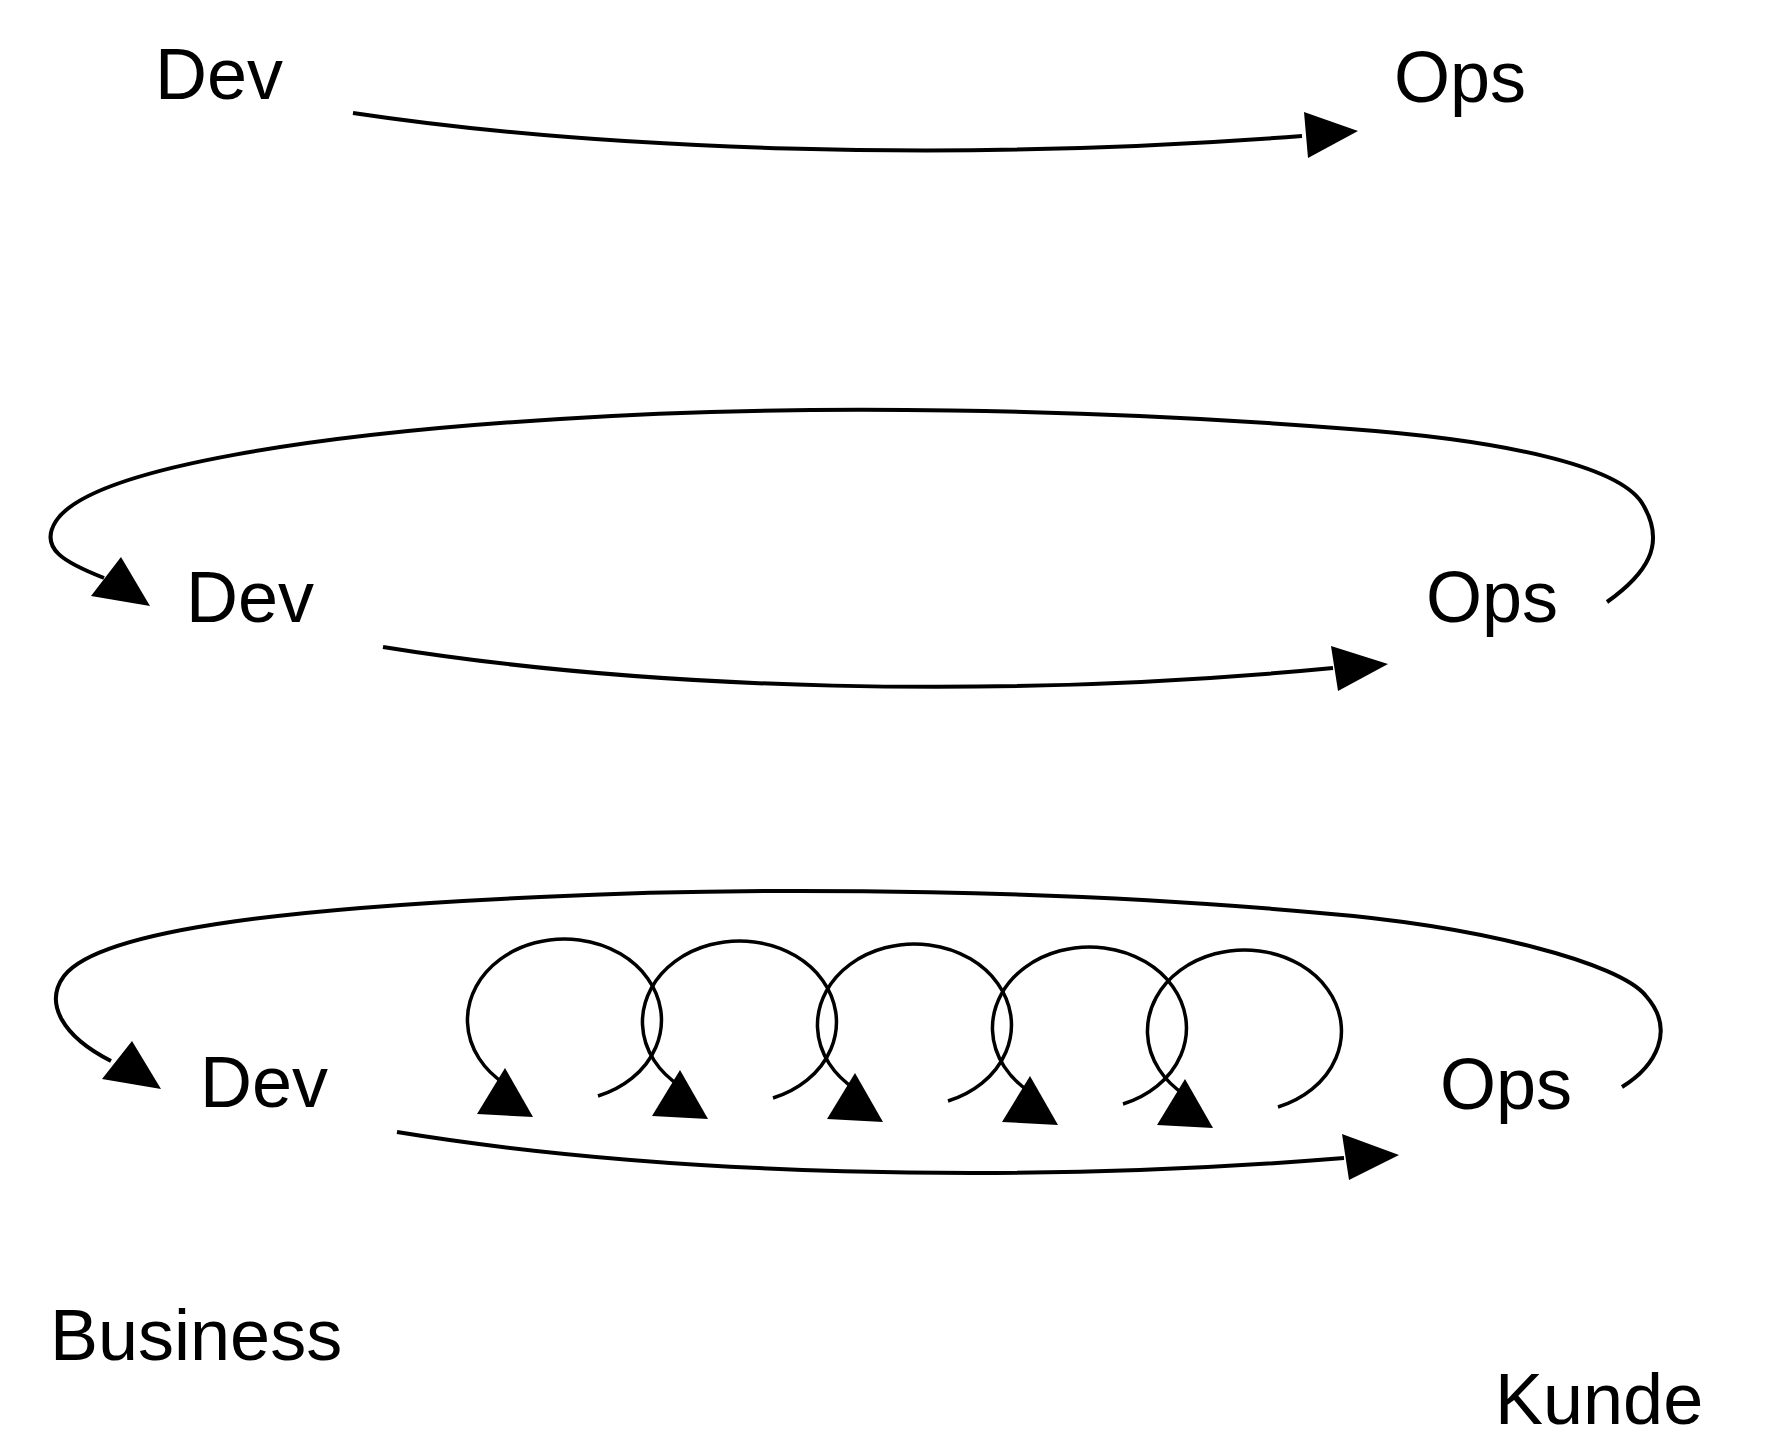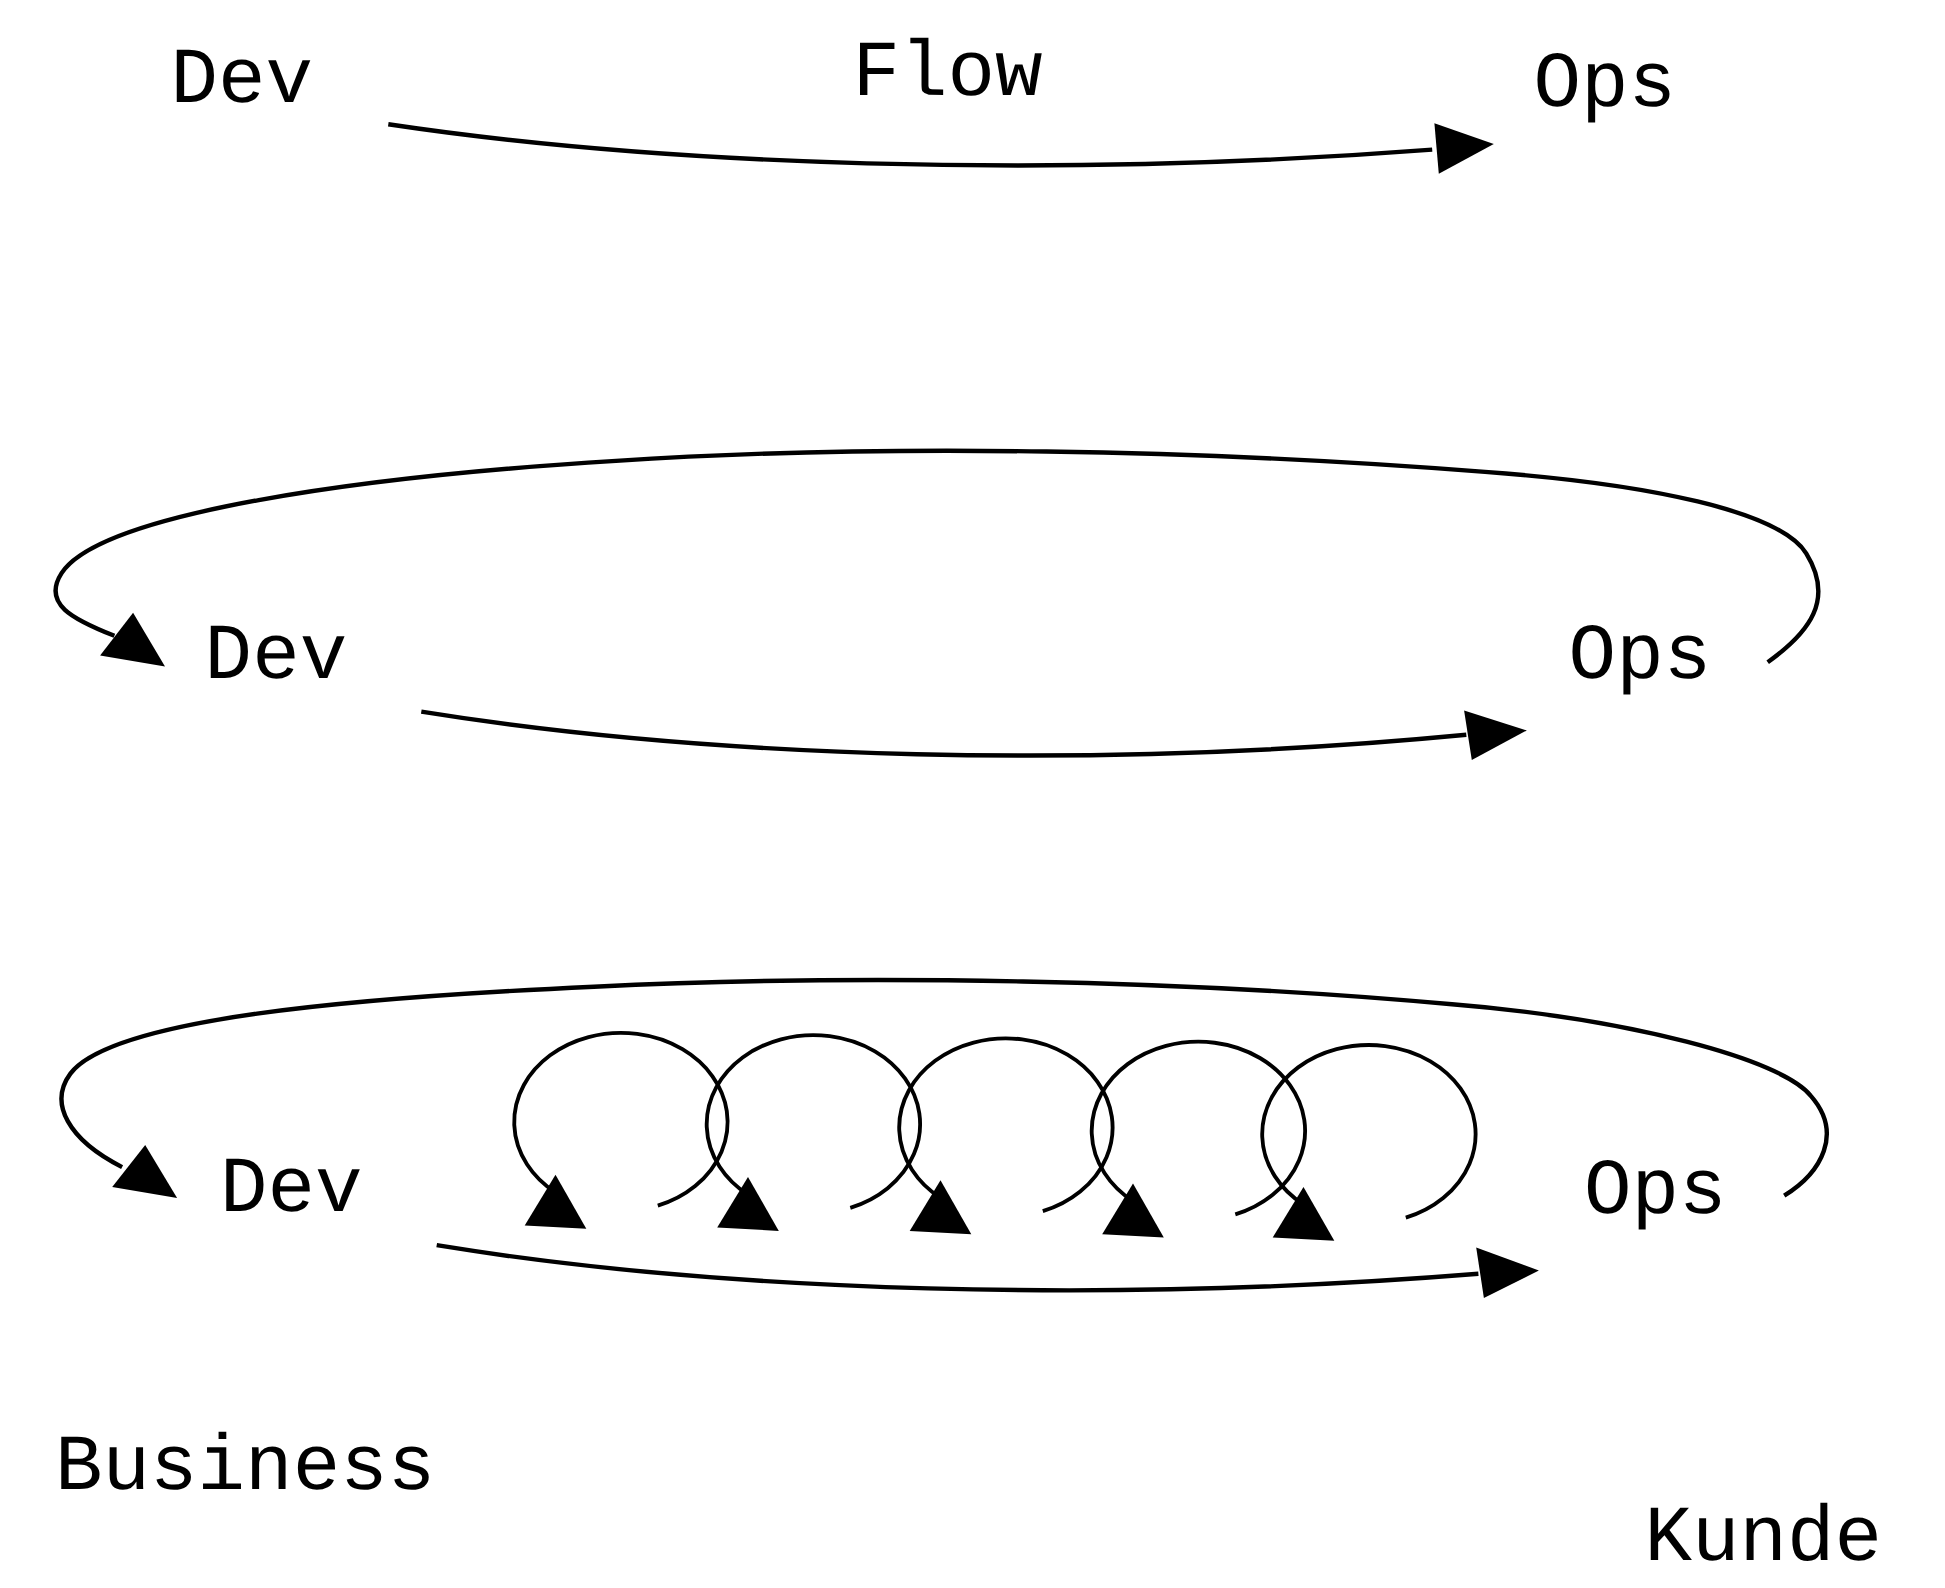--- a/index.html
+++ b/index.html
@@ -13,7 +13,7 @@
     height: 1444px;
     background: #ffffff;
     overflow: hidden;
-    font-family: Liberation Mono, monospace;
+    font-family: Liberation Sans, sans-serif;
   }
   .strokes {
     position: absolute;

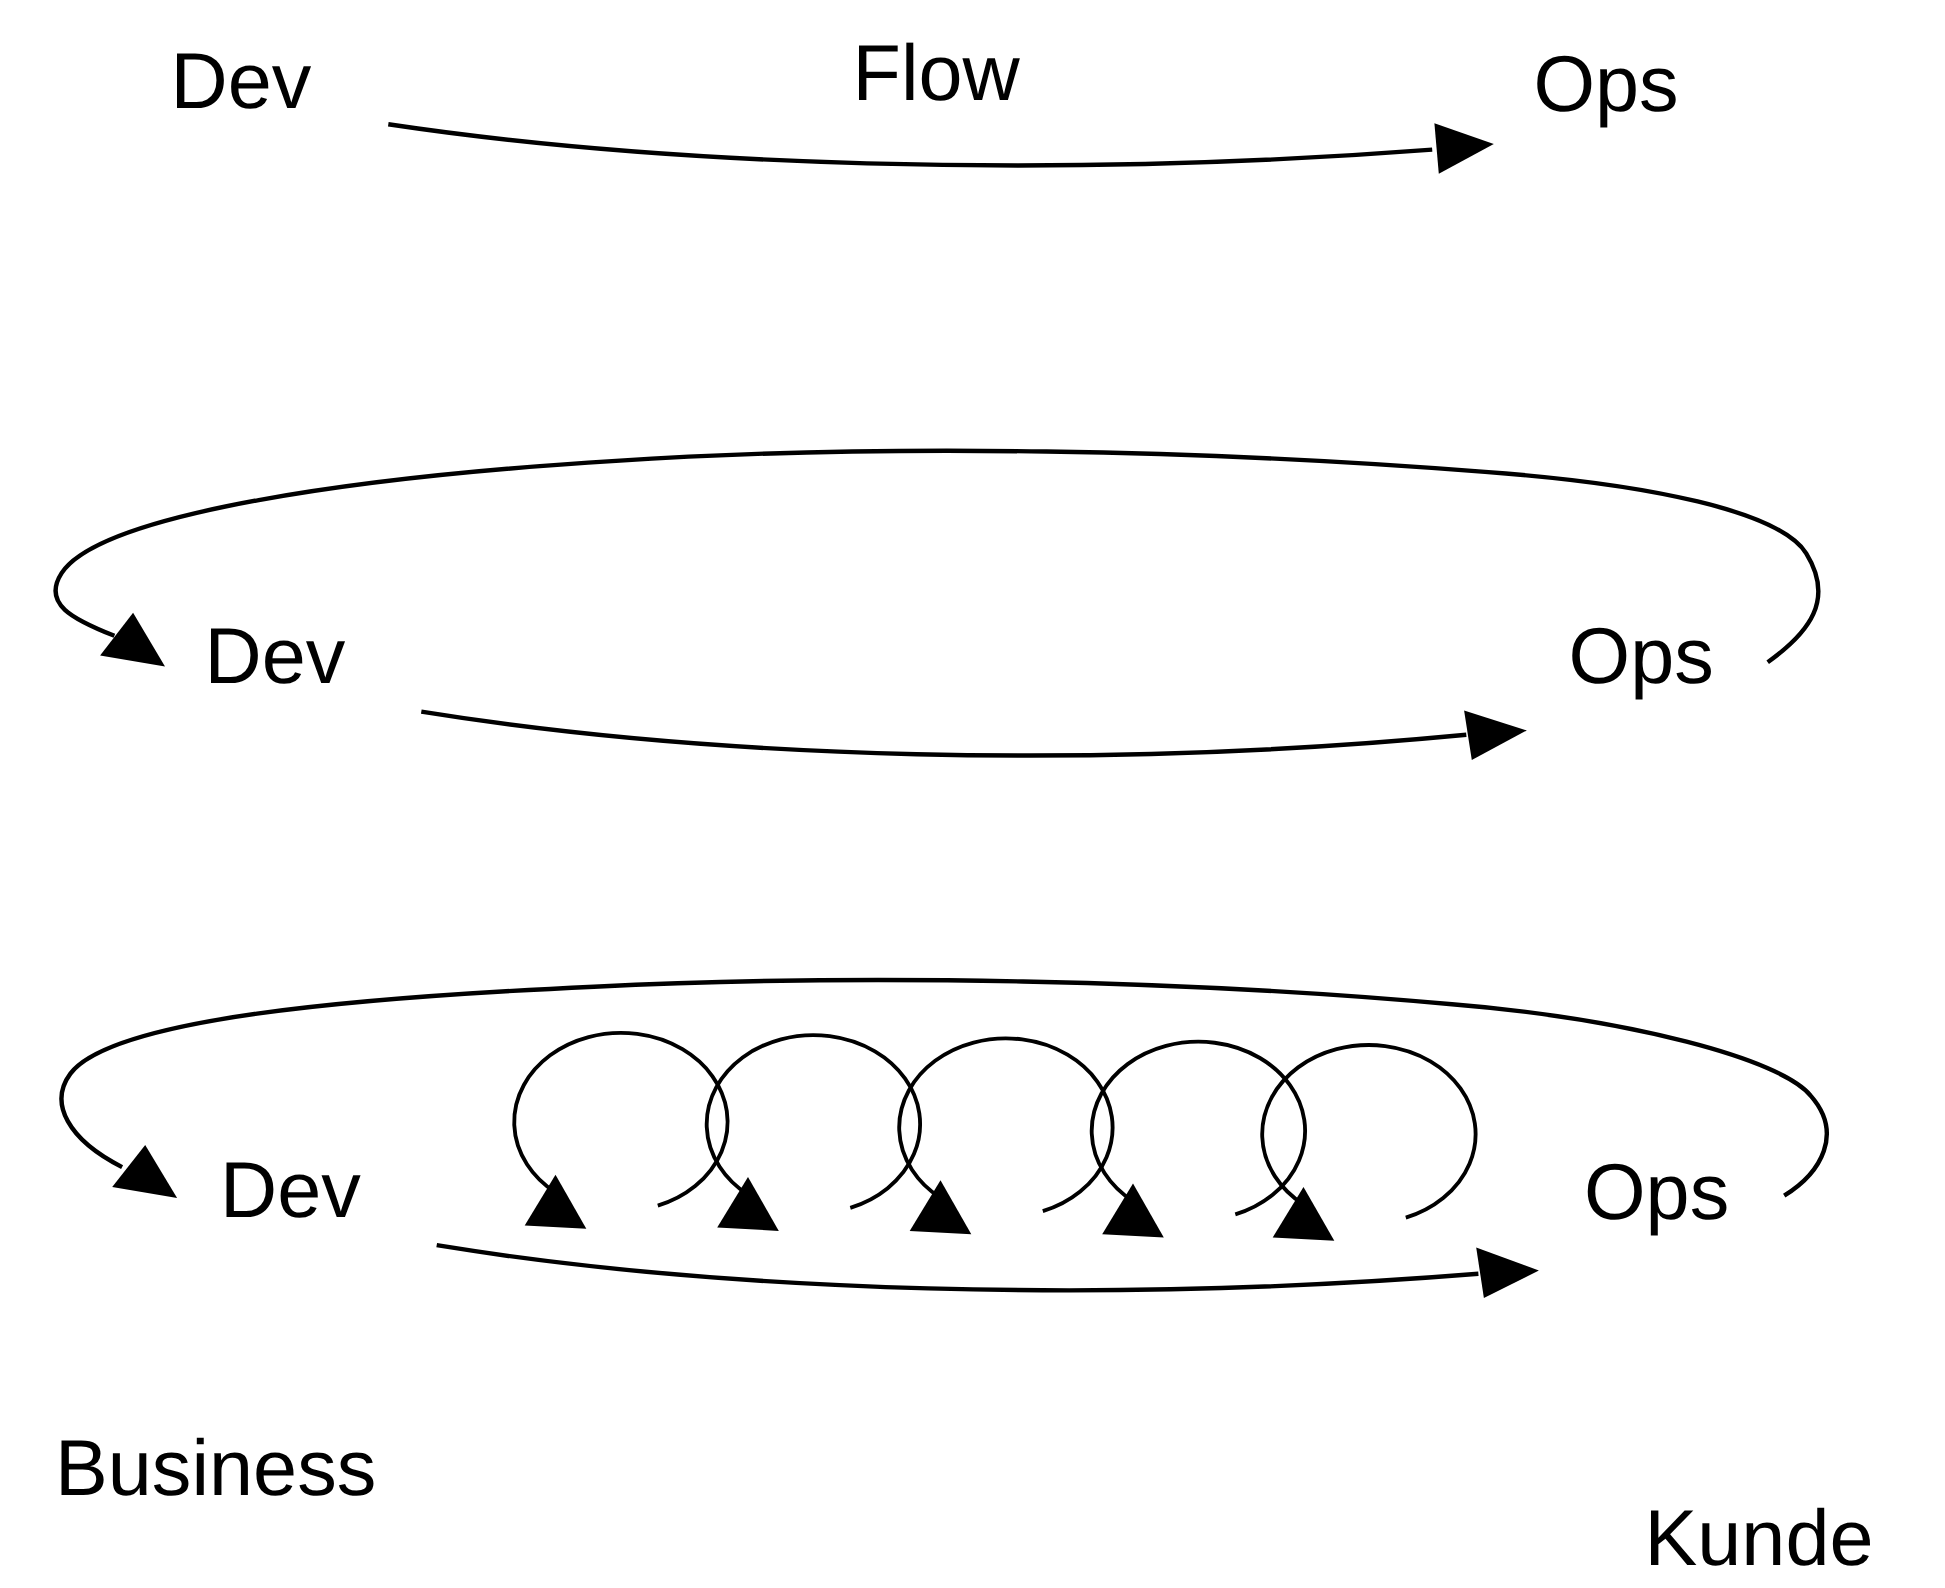--- a/index.html
+++ b/index.html
@@ -102,7 +102,6 @@
   </svg>
 
   <div class="label" style="left:155px; top:38px;">Dev</div>
-  <div class="label" style="left:775px; top:31px;">Flow</div>
   <div class="label" style="left:1394px; top:41px;">Ops</div>
 
   <div class="label" style="left:186px; top:561px;">Dev</div>

